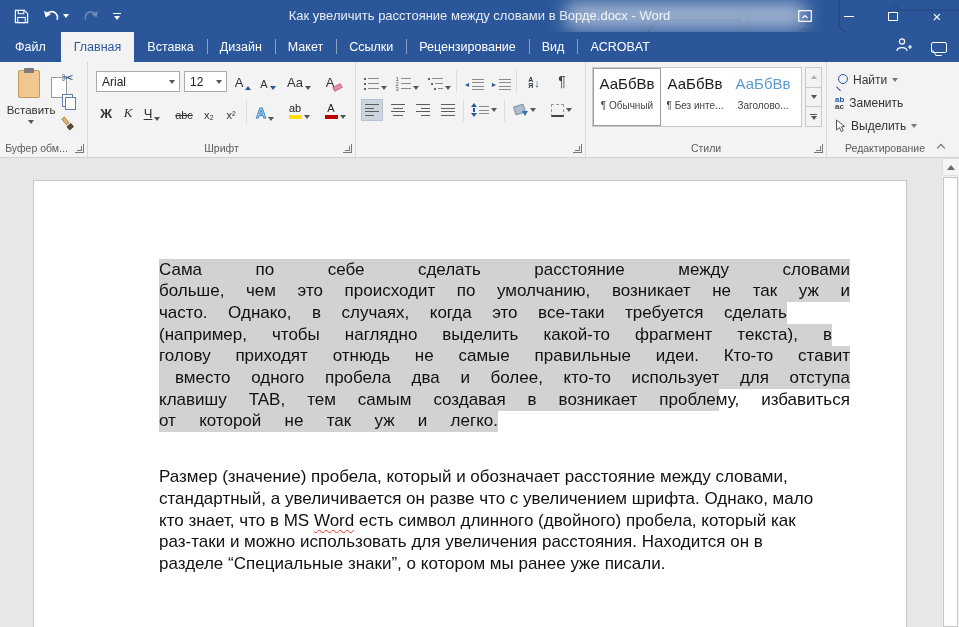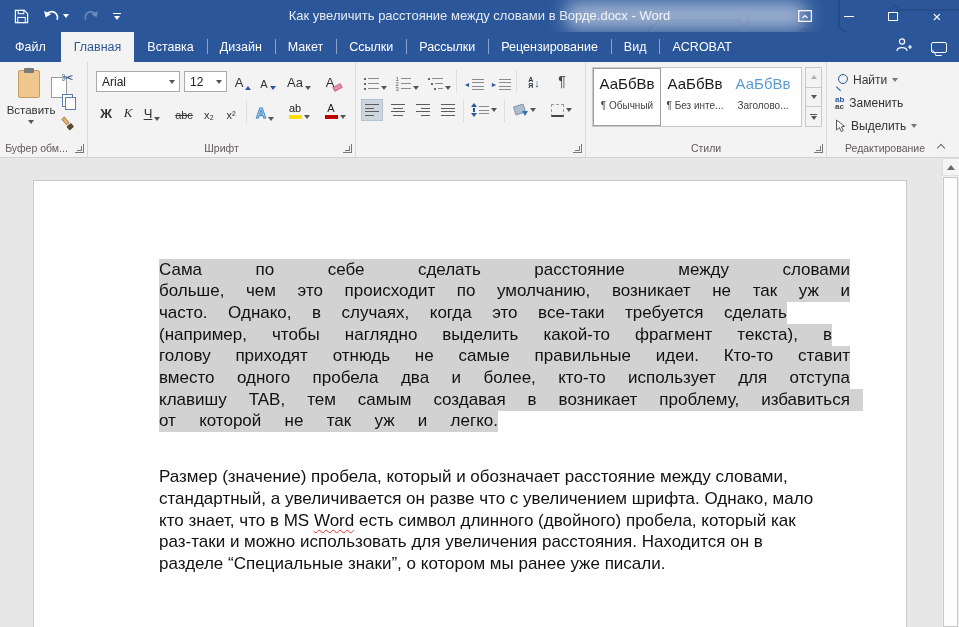--- a/index.html
+++ b/index.html
@@ -240,9 +240,6 @@
       </div>
       <div class="tab sep">
         <span>Ссылки</span>
-      </div>
-      <div class="tab sep">
-        <span>Рассылки</span>
       </div>
       <div class="tab sep">
         <span>Рецензирование</span>

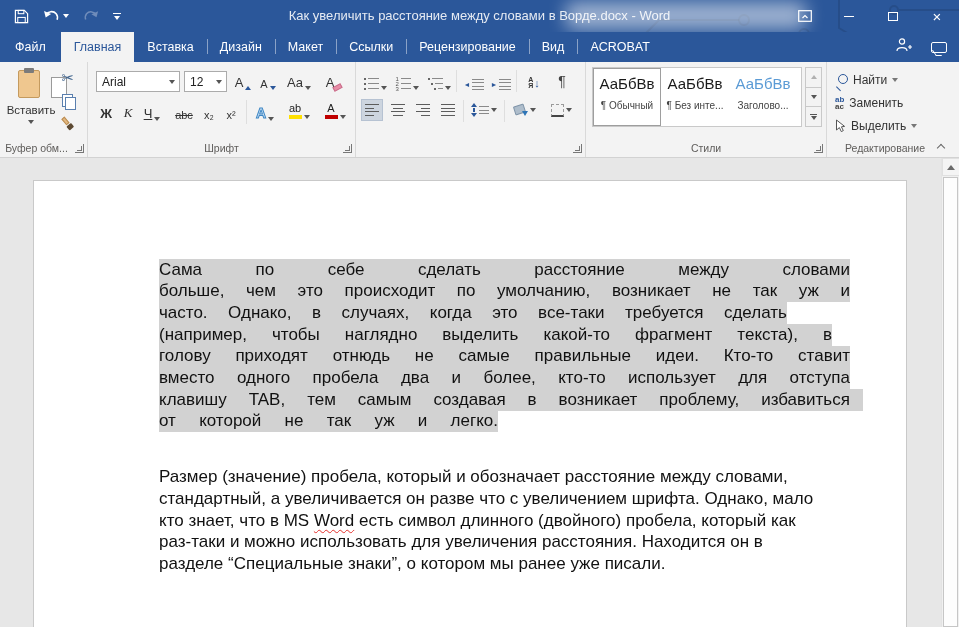--- a/index.html
+++ b/index.html
@@ -642,7 +642,7 @@
               </div>
             </div>
             <div class="selline" style="width: 691px;">
-              <div class="just" style="width: 691px;">
+              <div class="just" style="width: 691px; padding-left: 16px;">
                 <span>вместо</span>
                 <span>одного</span>
                 <span>пробела</span>

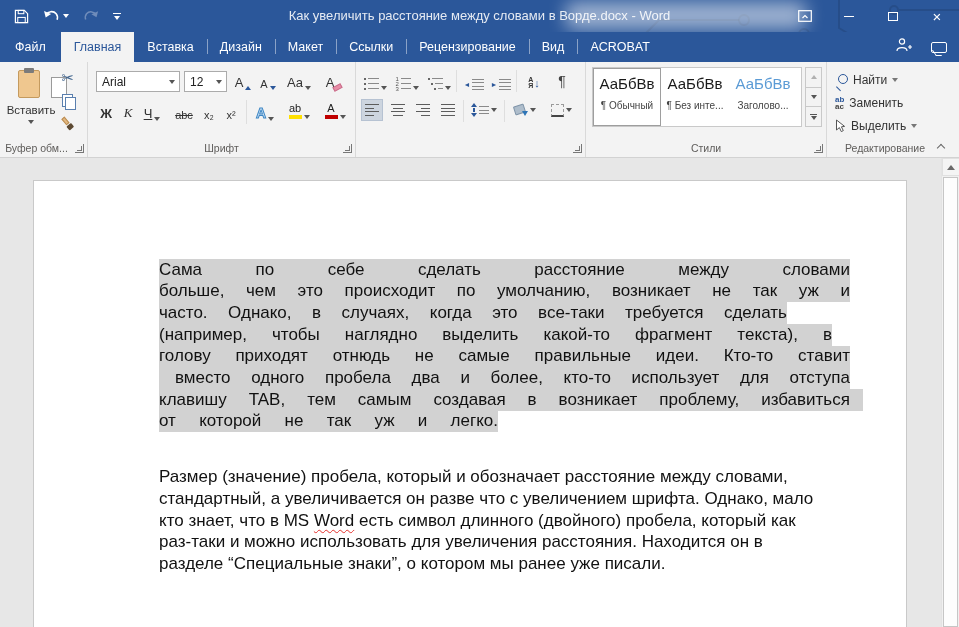--- a/index.html
+++ b/index.html
@@ -655,7 +655,7 @@
                 <span>отступа</span>
               </div>
             </div>
-            <div class="selline" style="width: 704px;">
+            <div class="selline" style="width: 560px;">
               <div class="just" style="width: 691px;">
                 <span>клавишу</span>
                 <span>TAB,</span>

